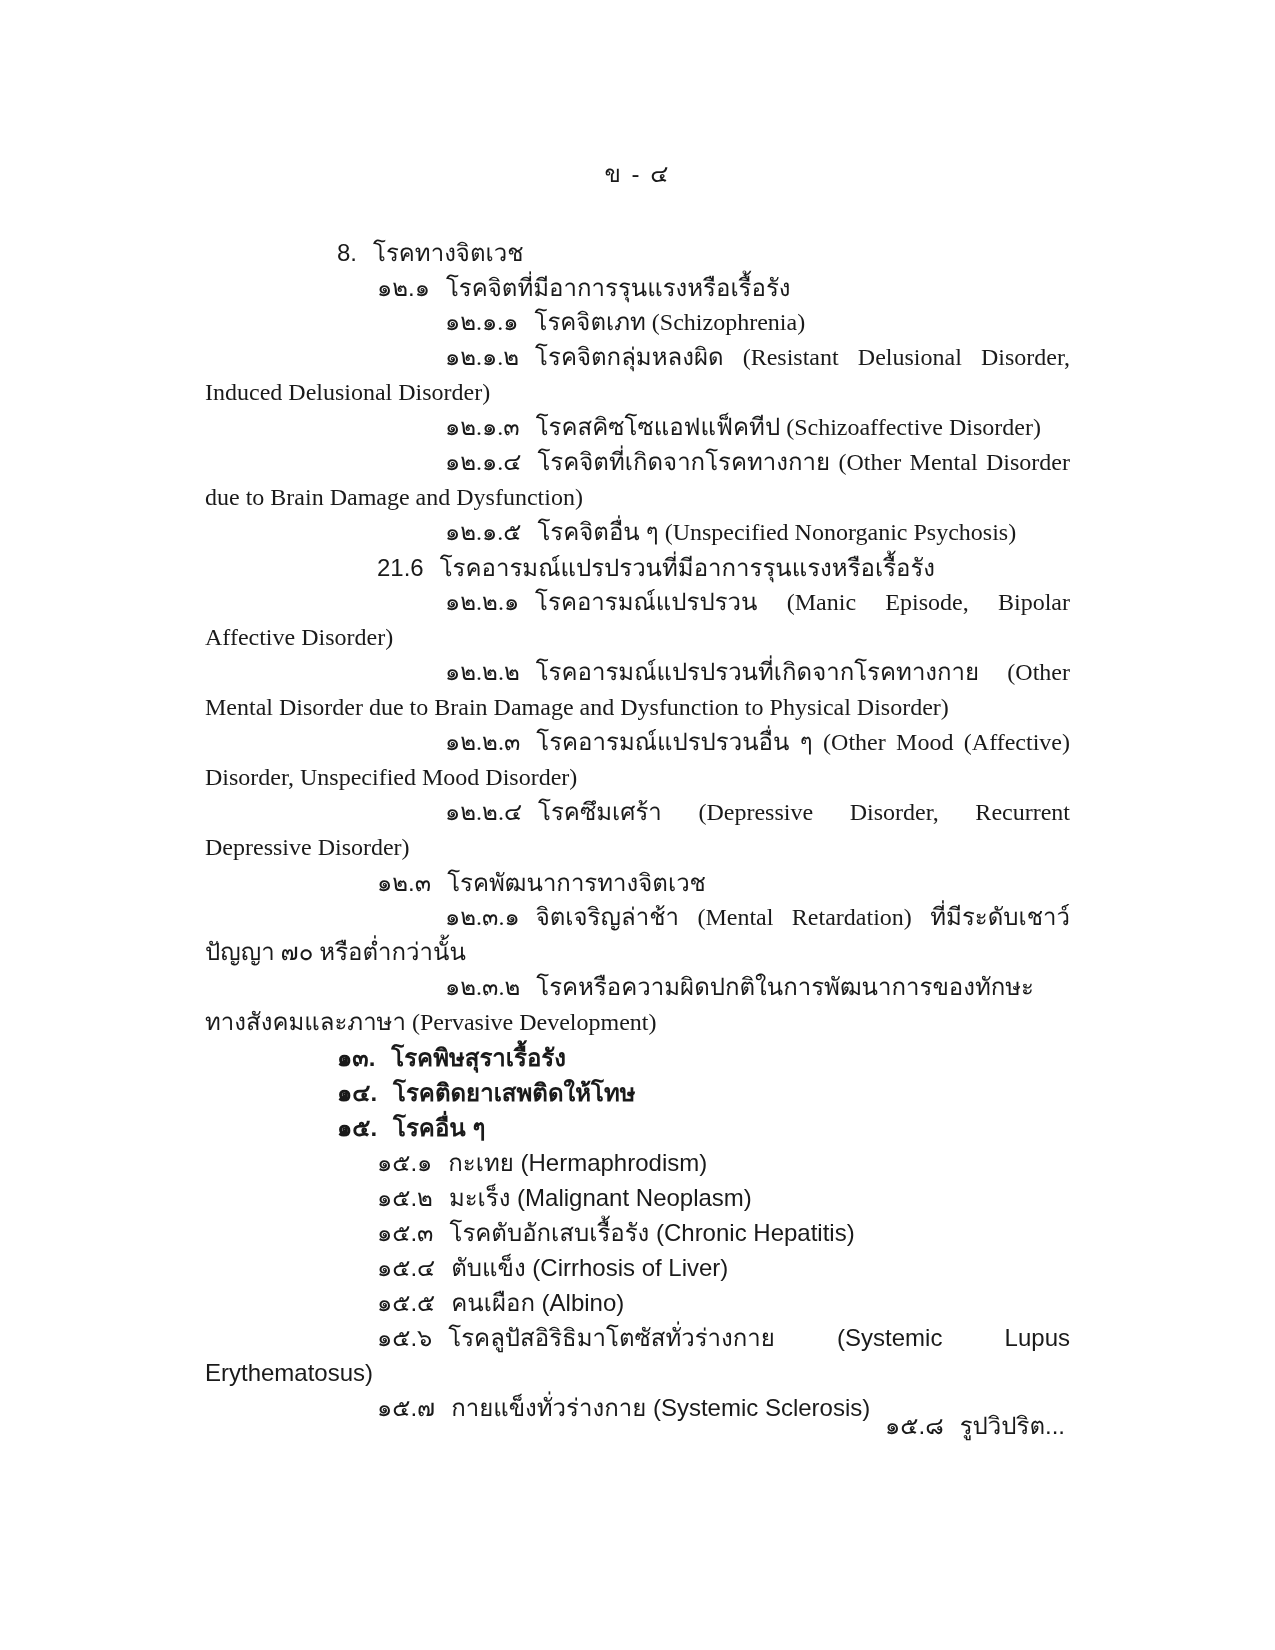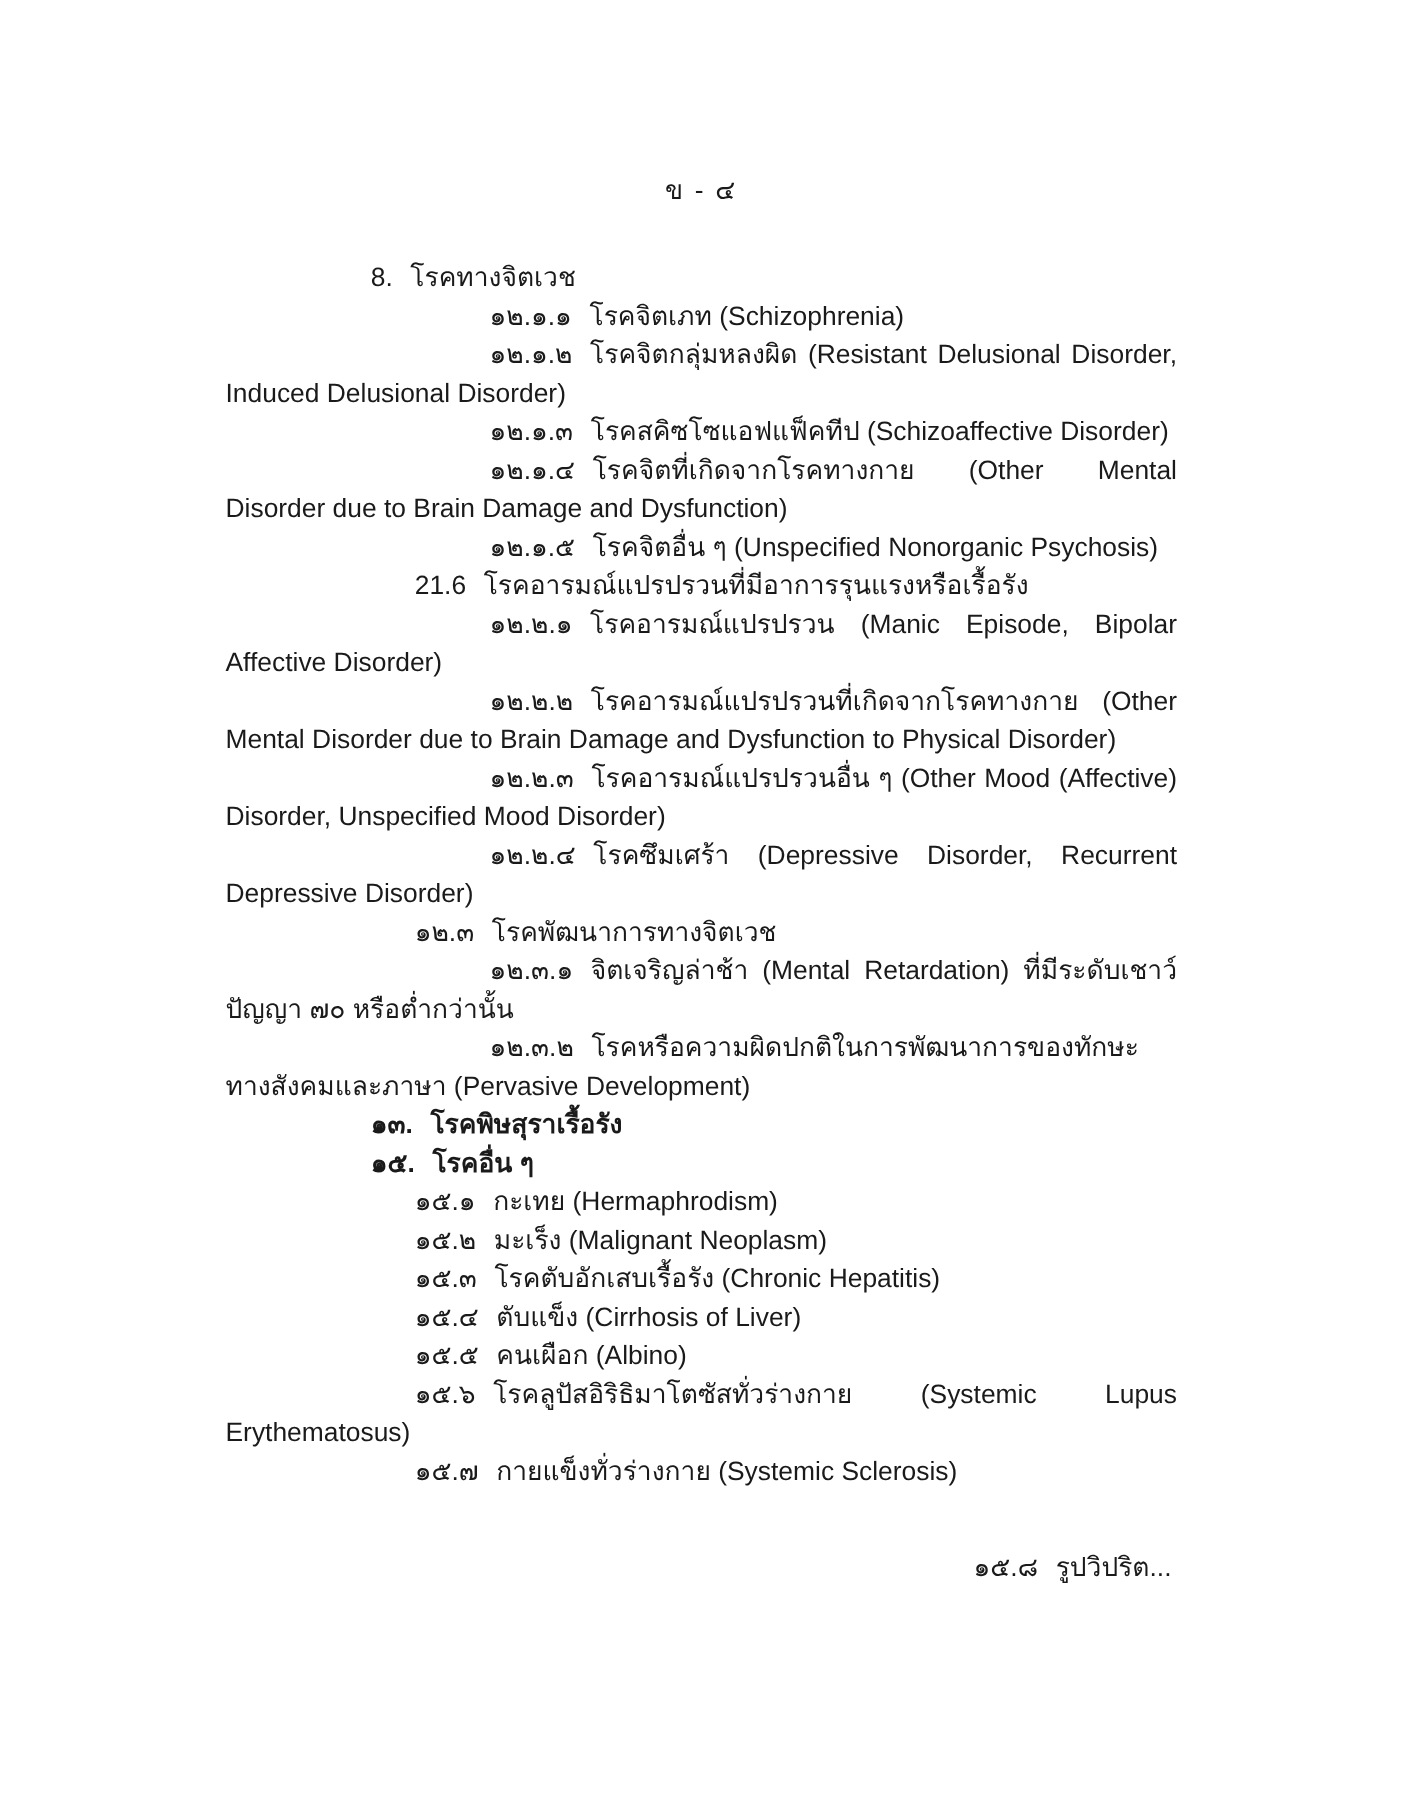--- a/index.html
+++ b/index.html
@@ -51,6 +51,7 @@
   <div class="header">ข - ๔</div>
 
   <p class="line l1"><span class="num">8.</span><span>โรคทางจิตเวช</span></p>
+  <p class="line l2"><span class="num">๑๒.๑</span><span>โรคจิตที่มีอาการรุนแรงหรือเรื้อรัง</span></p>
   <p class="line l3"><span class="num">๑๒.๑.๑</span><span>โรคจิตเภท (Schizophrenia)</span></p>
   <p class="line l3"><span class="num">๑๒.๑.๒</span><span>โรคจิตกลุ่มหลงผิด (Resistant Delusional Disorder, Induced Delusional Disorder)</span></p>
   <p class="line l3"><span class="num">๑๒.๑.๓</span><span>โรคสคิซโซแอฟแฟ็คทีป (Schizoaffective Disorder)</span></p>

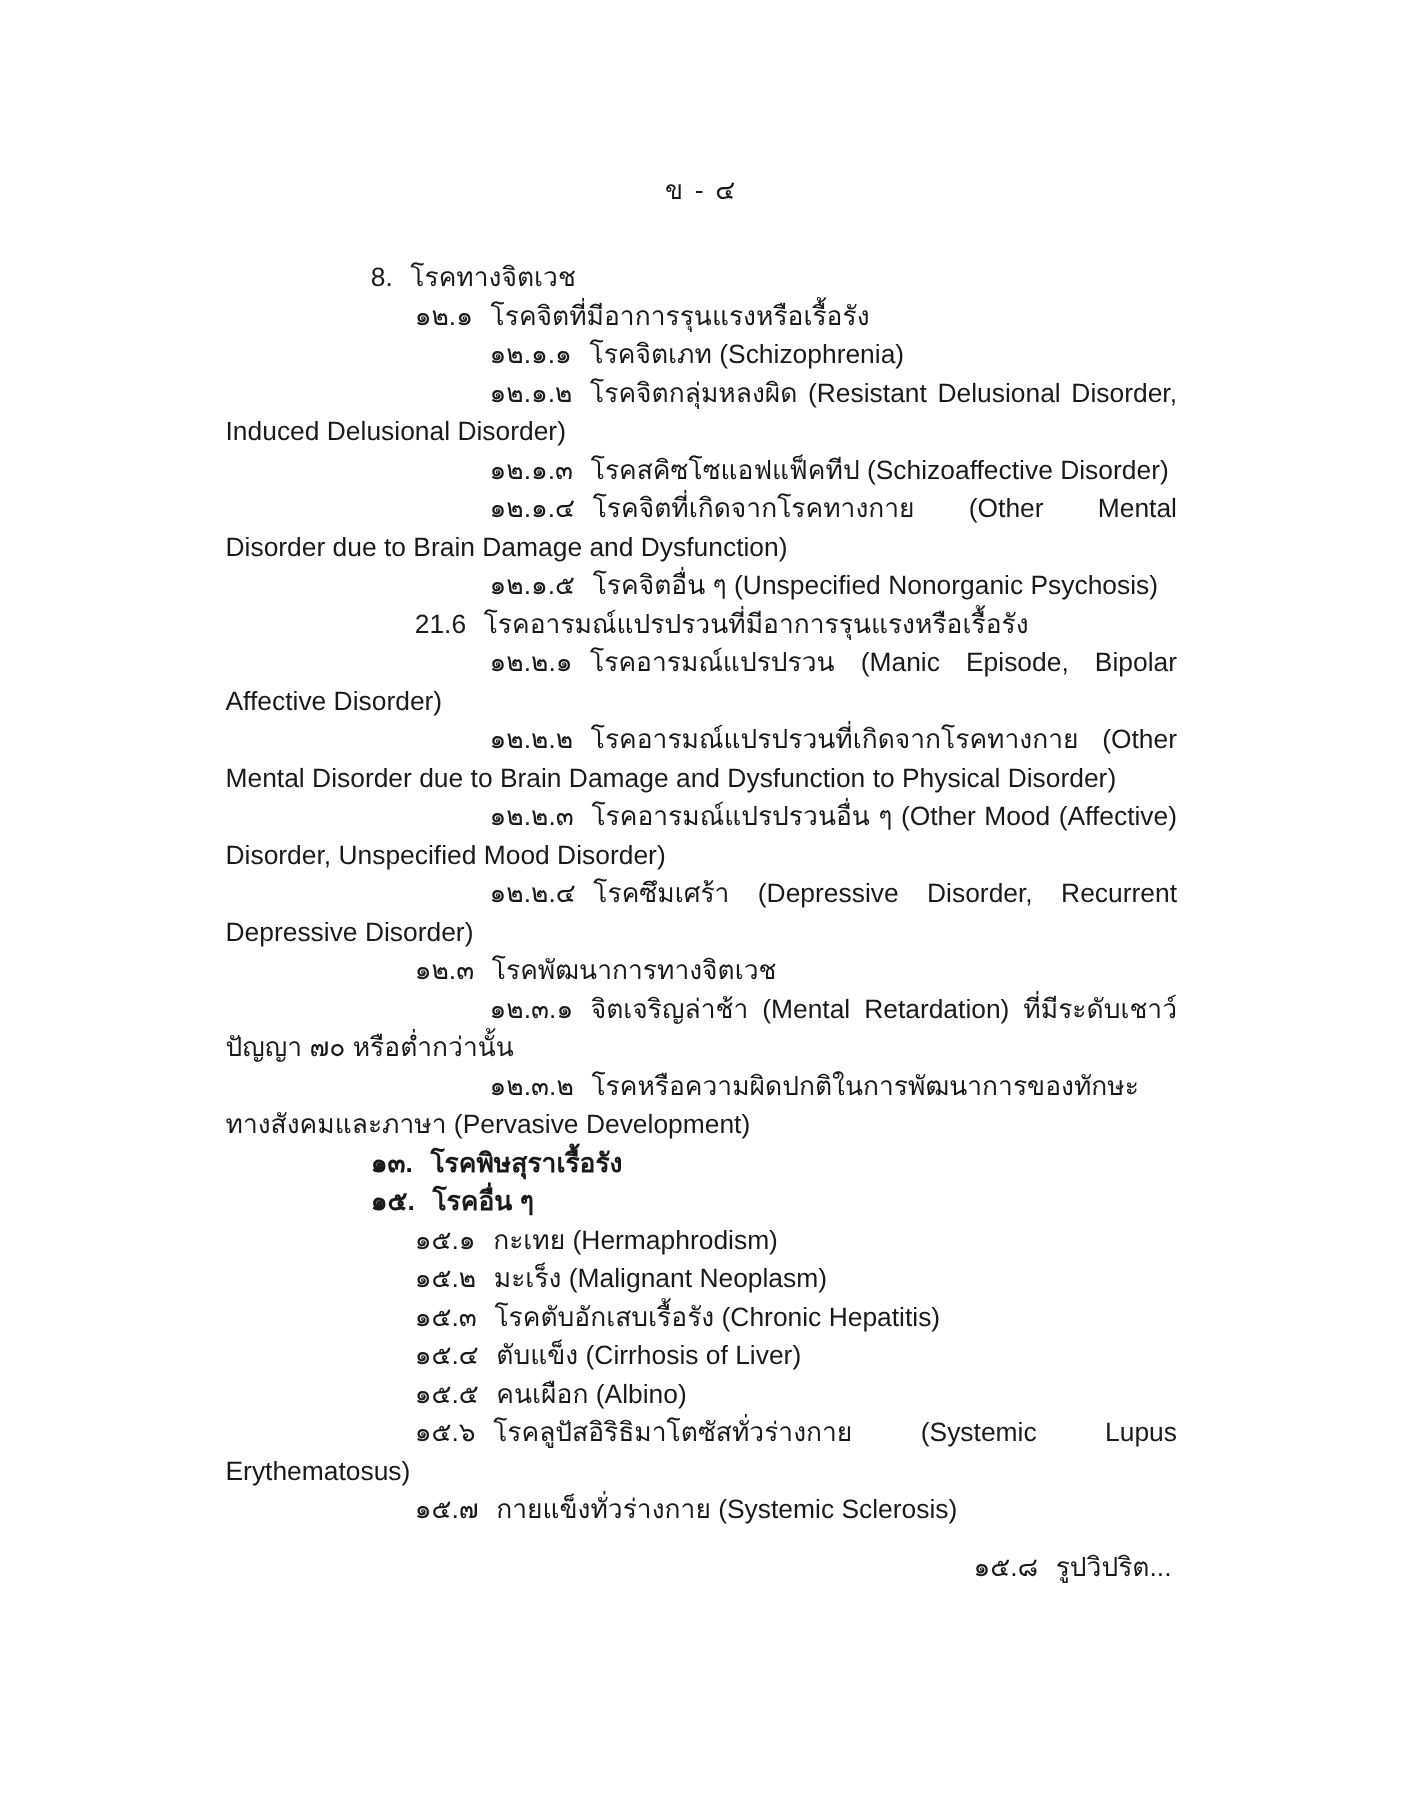--- a/index.html
+++ b/index.html
@@ -33,7 +33,7 @@
   
   .l1 { text-indent: 132px; }
   .l2 { text-indent: 172px; }
-  .l3 { text-indent: 240px; }
+  .l3 { text-indent: 240px; font-family: Liberation Serif, serif; }
   .sp { margin-top: 13px; font-weight: bold; }   
   .num { margin-right: 16px; }
   .catchword {

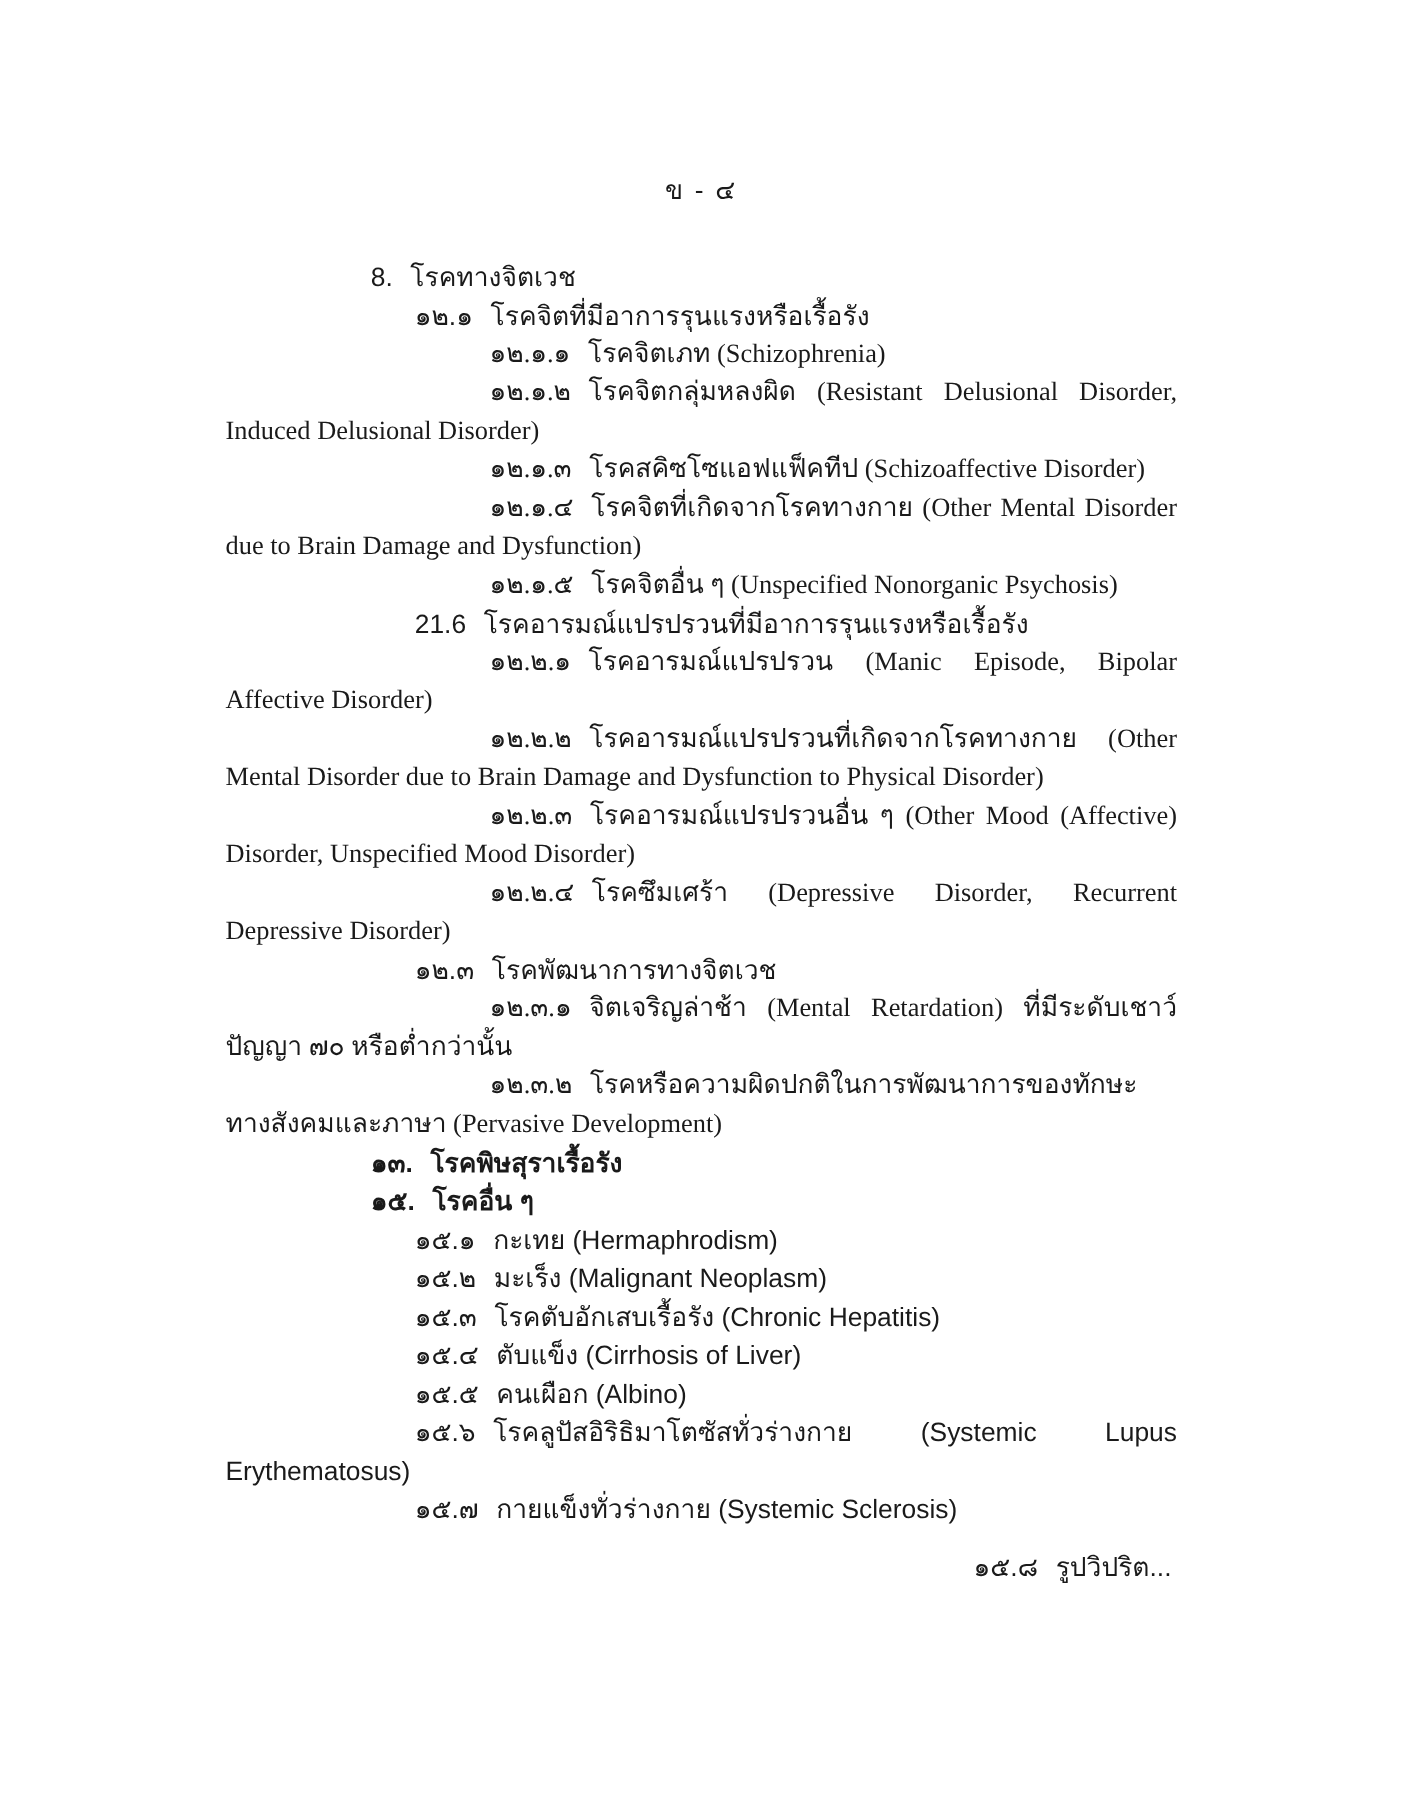--- a/index.html
+++ b/index.html
@@ -66,6 +66,7 @@
   <p class="line l3"><span class="num">๑๒.๓.๑</span><span>จิตเจริญล่าช้า (Mental Retardation) ที่มีระดับเชาว์ปัญญา ๗๐ หรือต่ำกว่านั้น</span></p>
   <p class="line l3"><span class="num">๑๒.๓.๒</span><span>โรคหรือความผิดปกติในการพัฒนาการของทักษะทางสังคมและภาษา (Pervasive Development)</span></p>
   <p class="line l1 sp"><span class="num">๑๓.</span><span>โรคพิษสุราเรื้อรัง</span></p>
+  <p class="line l1 sp"><span class="num">๑๔.</span><span>โรคติดยาเสพติดให้โทษ</span></p>
   <p class="line l1 sp"><span class="num">๑๕.</span><span>โรคอื่น ๆ</span></p>
   <p class="line l2"><span class="num">๑๕.๑</span><span>กะเทย (Hermaphrodism)</span></p>
   <p class="line l2"><span class="num">๑๕.๒</span><span>มะเร็ง (Malignant Neoplasm)</span></p>

